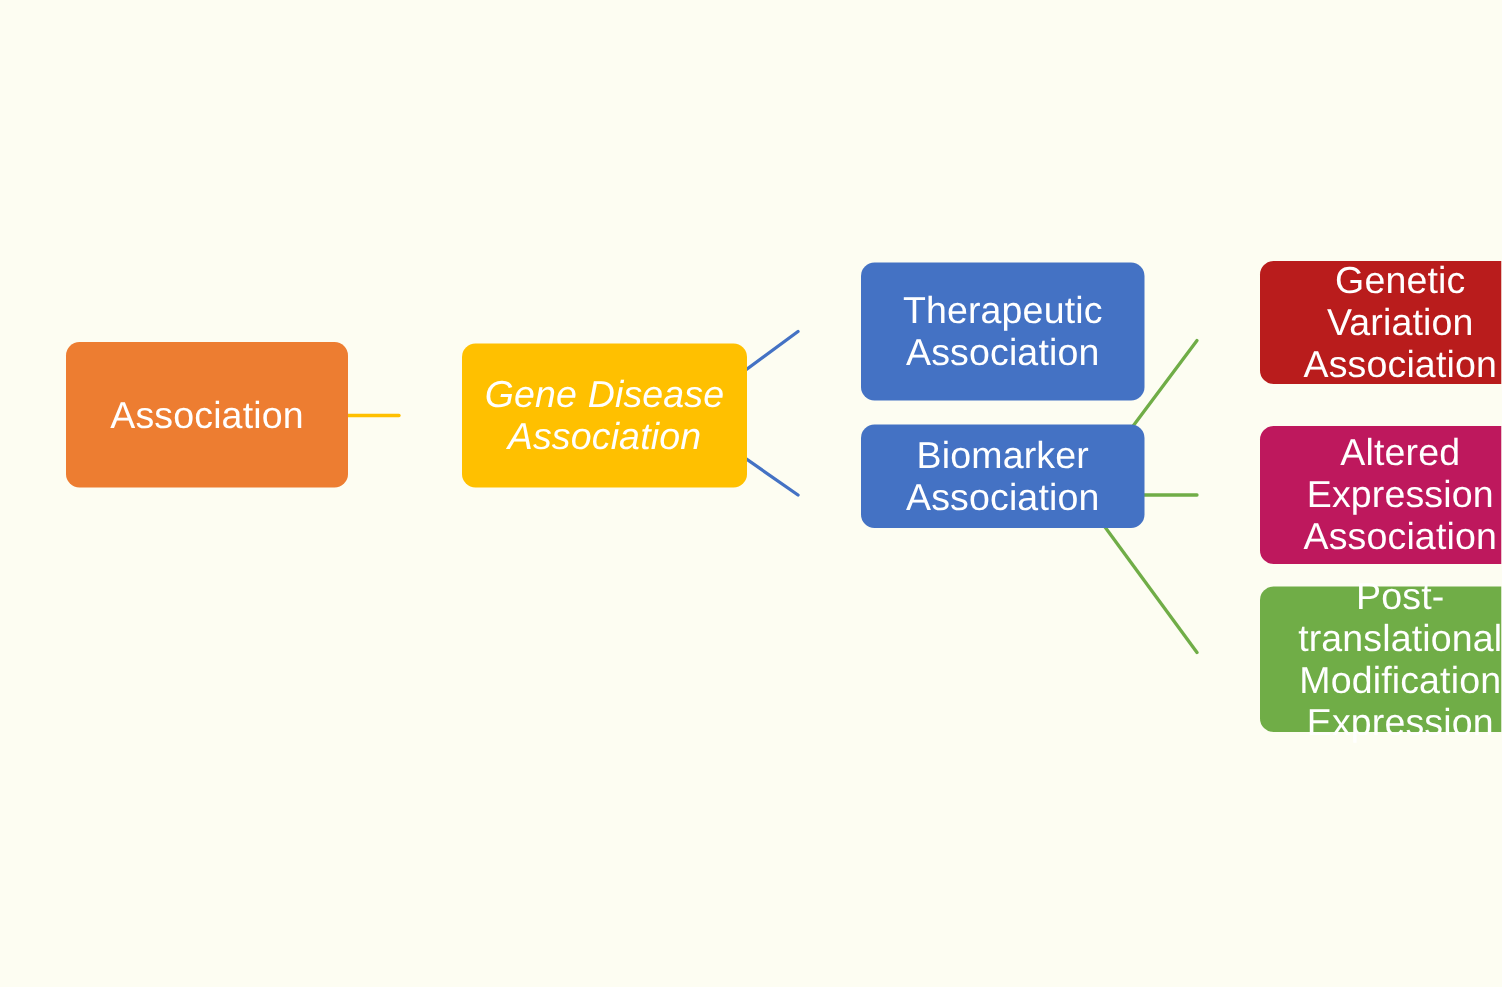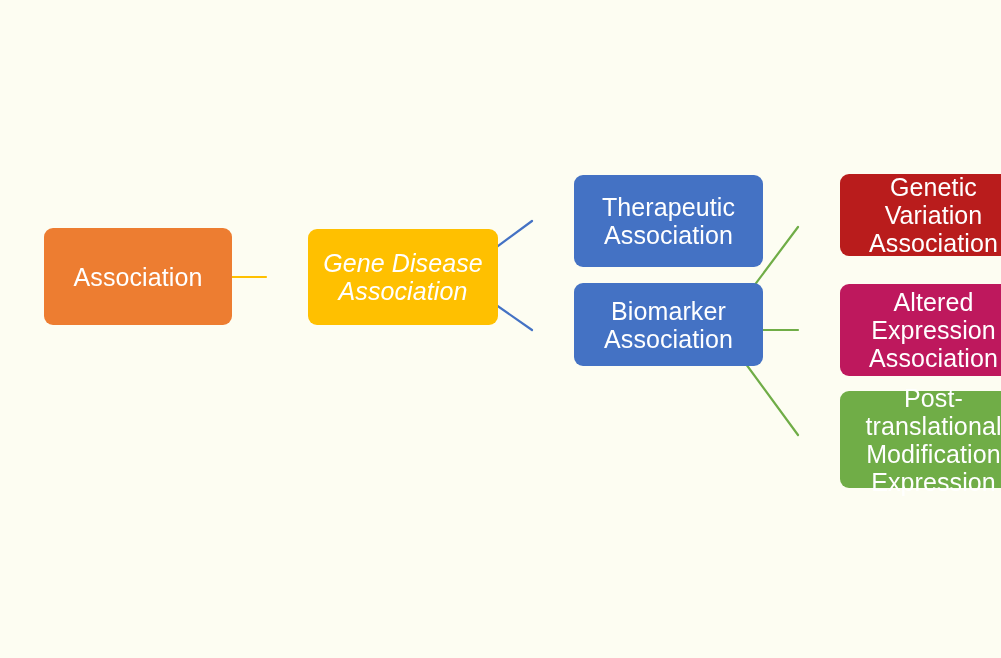--- a/index.html
+++ b/index.html
@@ -63,7 +63,7 @@
 Association</span></div>
       <div class="node" style="left: 532px; top: 175px; width: 189px; height: 92px; background: rgb(68, 114, 196);"><span class="node-label">Therapeutic
 Association</span></div>
-      <div class="node" style="left: 532px; top: 283px; width: 189px; height: 83px; background: rgb(68, 114, 196);"><span class="node-label">Biomarker
+      <div class="node" style="left: 532px; top: 283px; width: 189px; height: 69px; background: rgb(68, 114, 196);"><span class="node-label">Biomarker
 Association</span></div>
       <div class="node" style="left: 798px; top: 174px; width: 187px; height: 82px; background: #b91c1c;"><span class="node-label">Genetic Variation
 Association</span></div>

